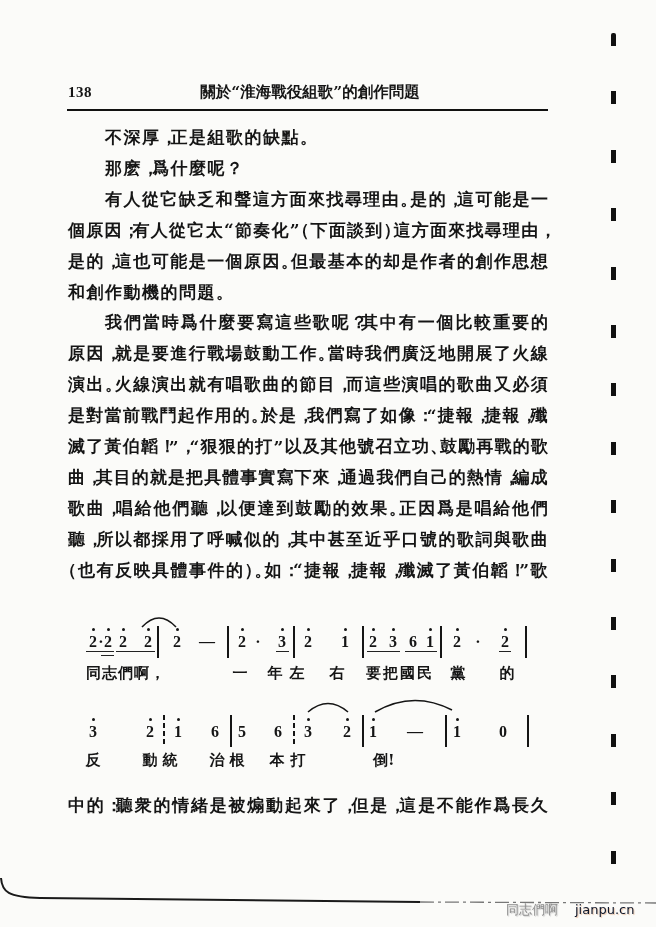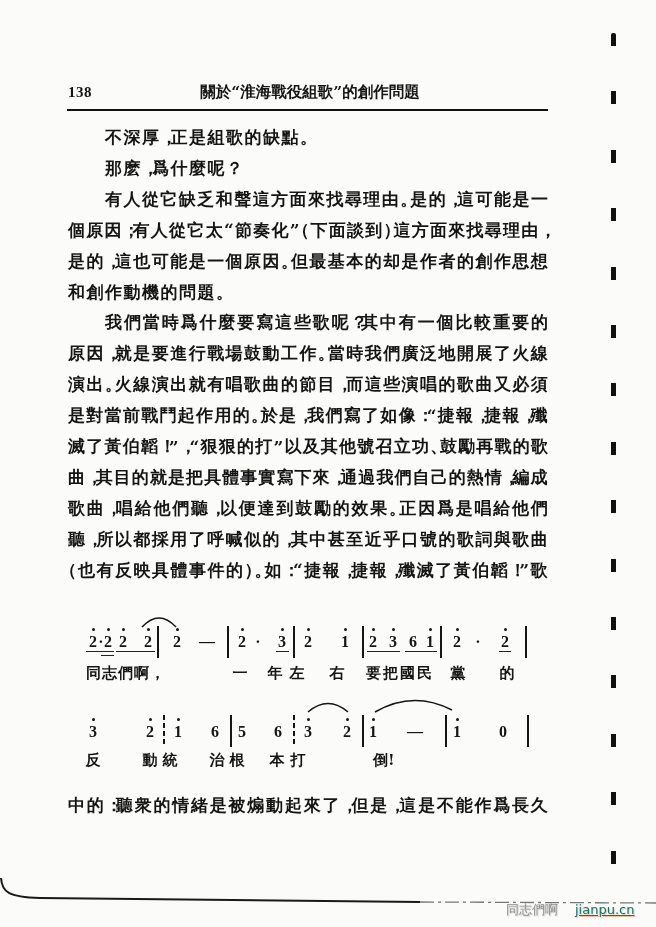--- a/index.html
+++ b/index.html
@@ -69,7 +69,7 @@
   }
   .wm-domain {
     position: absolute; left: 575px; top: 902px; font: 13px/16px "DejaVu Sans", sans-serif;
-    color: #0f766e; text-shadow: 1px 1px 1px #e8c3a8; white-space: nowrap; text-decoration: underline;
+    color: #0f172a; text-shadow: 1px 1px 1px #e8c3a8; white-space: nowrap;
   }
 </style>
 </head>

